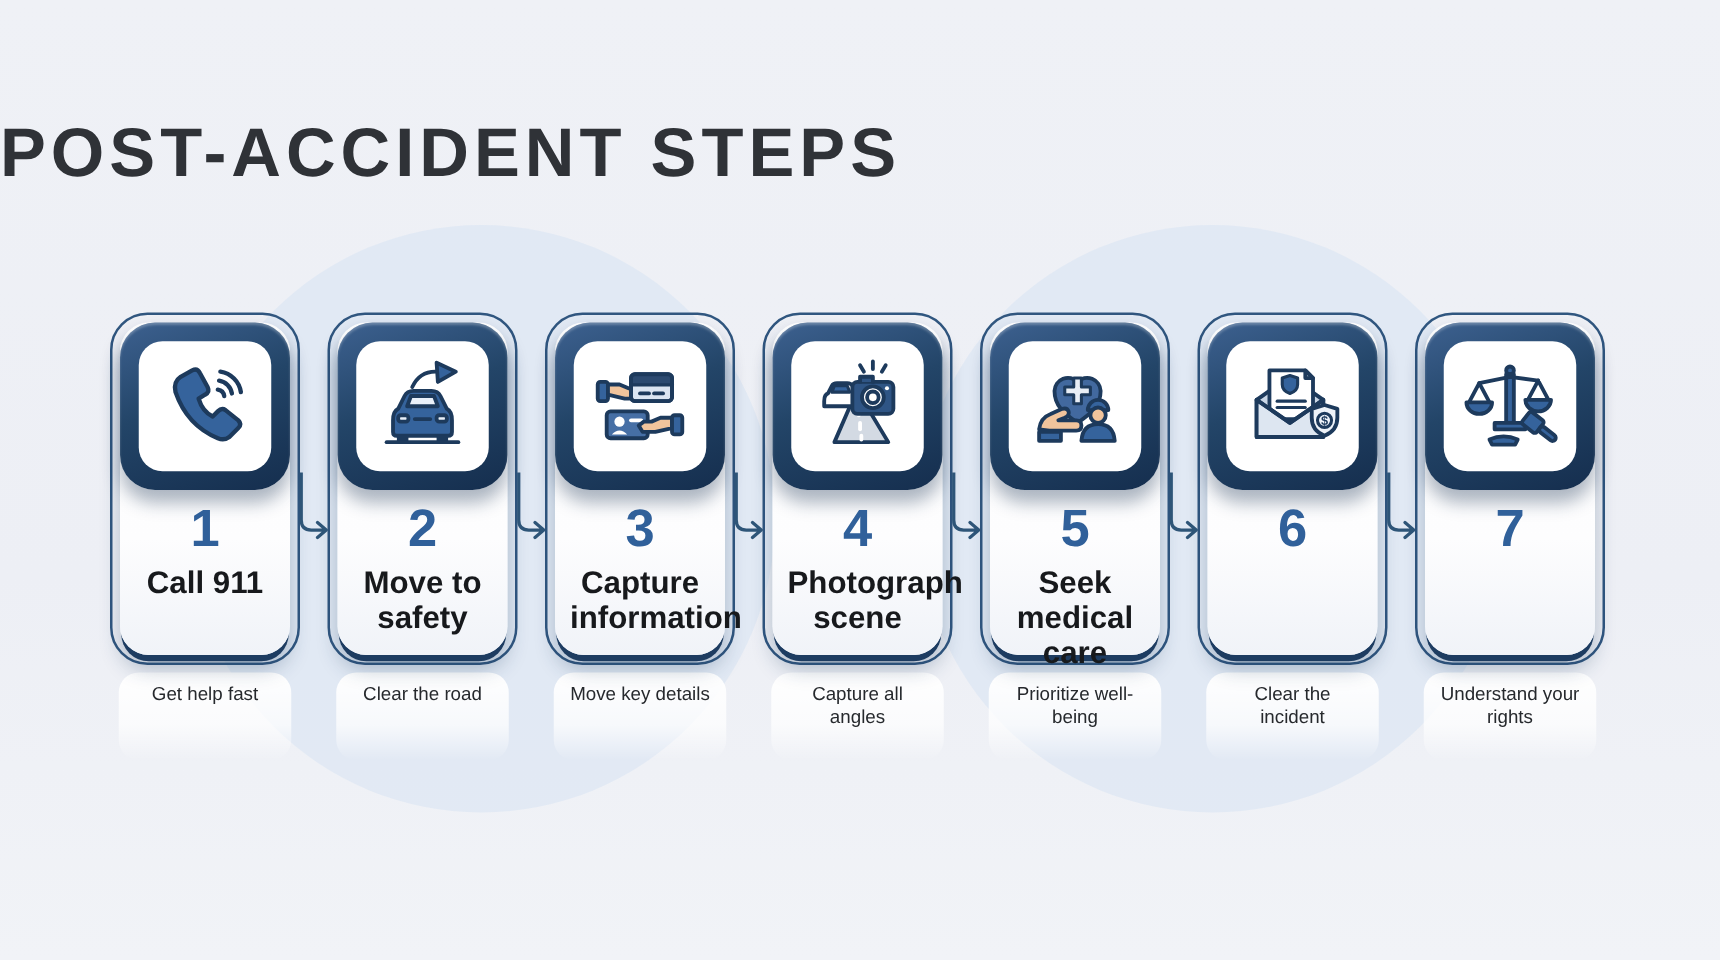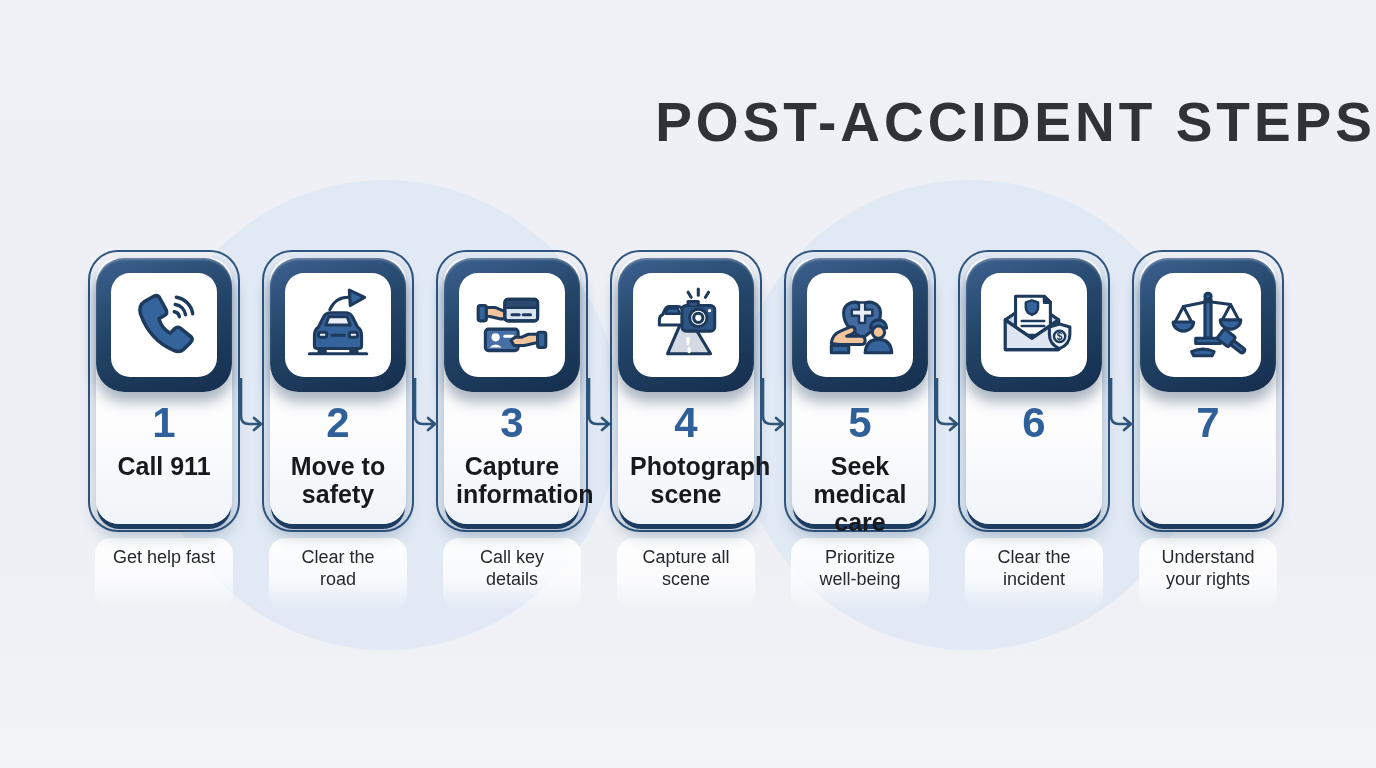--- a/index.html
+++ b/index.html
@@ -28,12 +28,11 @@
     top: 90px;
     left: 0;
     width: 100%;
-    text-align: right;
+    text-align: left;
     font-size: 55px;
     font-weight: 600;
     letter-spacing: 4px;
     color: #2f3237;
-    padding-left: 36px;
   }
 
   .steps-row {

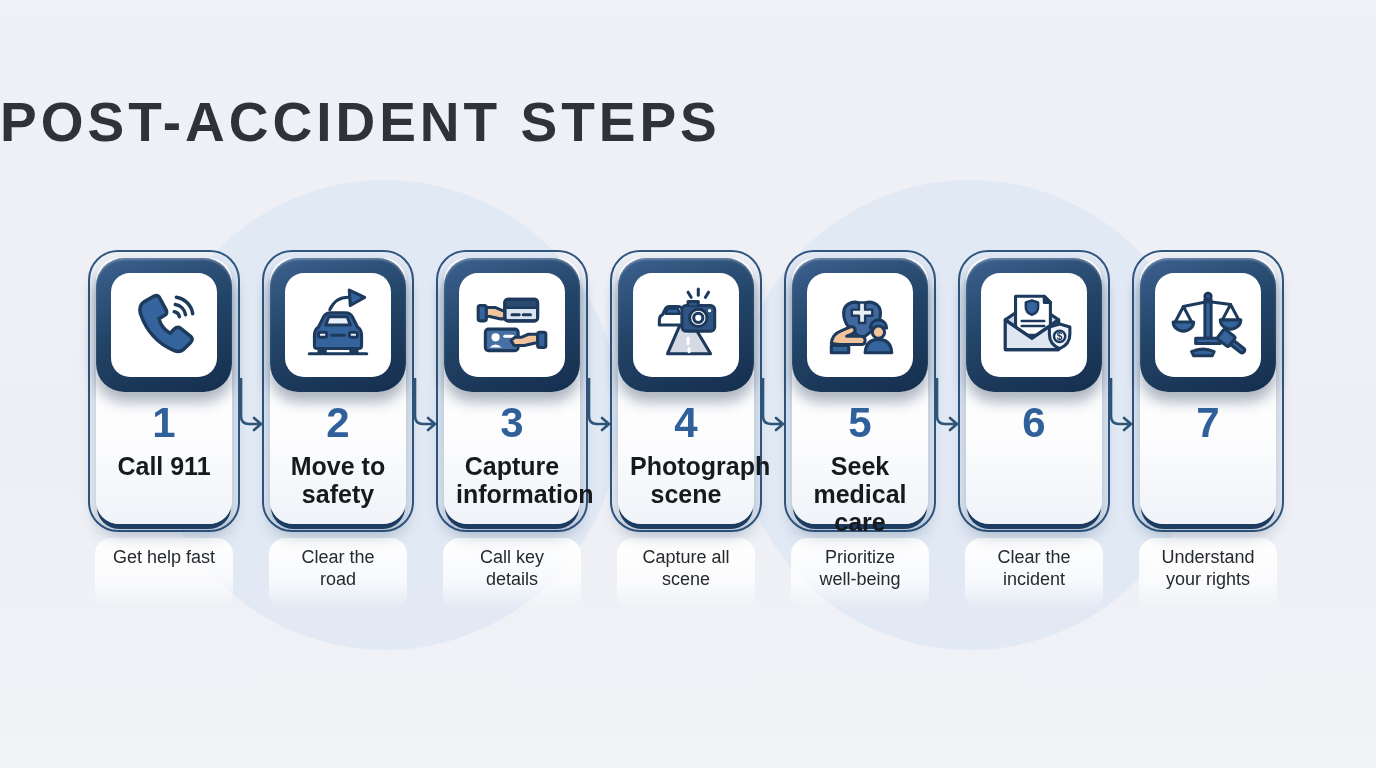--- a/index.html
+++ b/index.html
@@ -117,7 +117,7 @@
   .subtitle {
     max-width: 112px;
     margin: 0 auto;
-    font-size: 18px;
+    font-size: 15px;
     line-height: 1.2;
     text-align: center;
     color: #26292d;

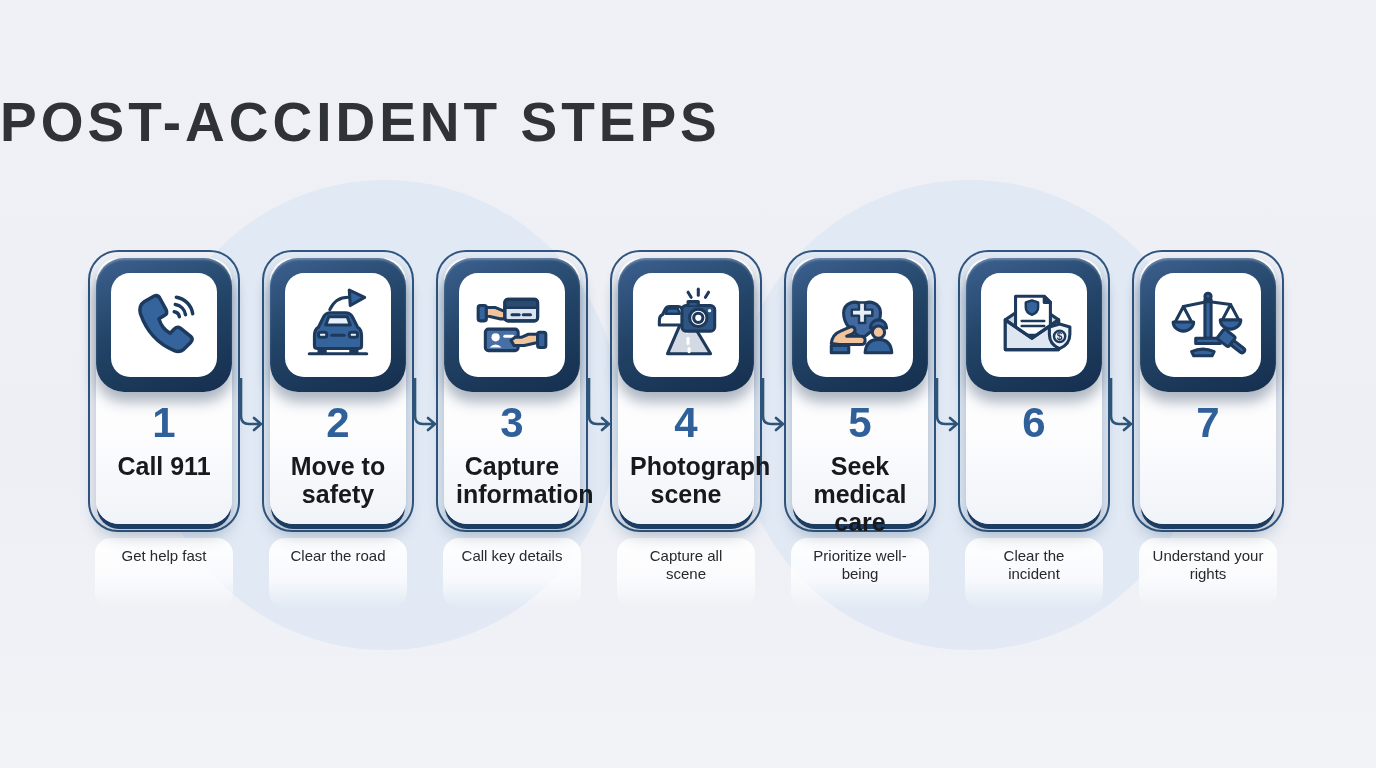--- a/index.html
+++ b/index.html
@@ -237,7 +237,7 @@
       </div>
     </div>
     <div class="subtitle-box">
-      <div class="subtitle">Call key details</div>
+      <div class="subtitle">Move key details</div>
     </div>
     <svg class="connector" width="28" height="62" viewBox="0 0 28 62">
       <path d="M4 0 V38 Q4 46 12 46 H23 M17 40 L24 46 L17 52"></path>

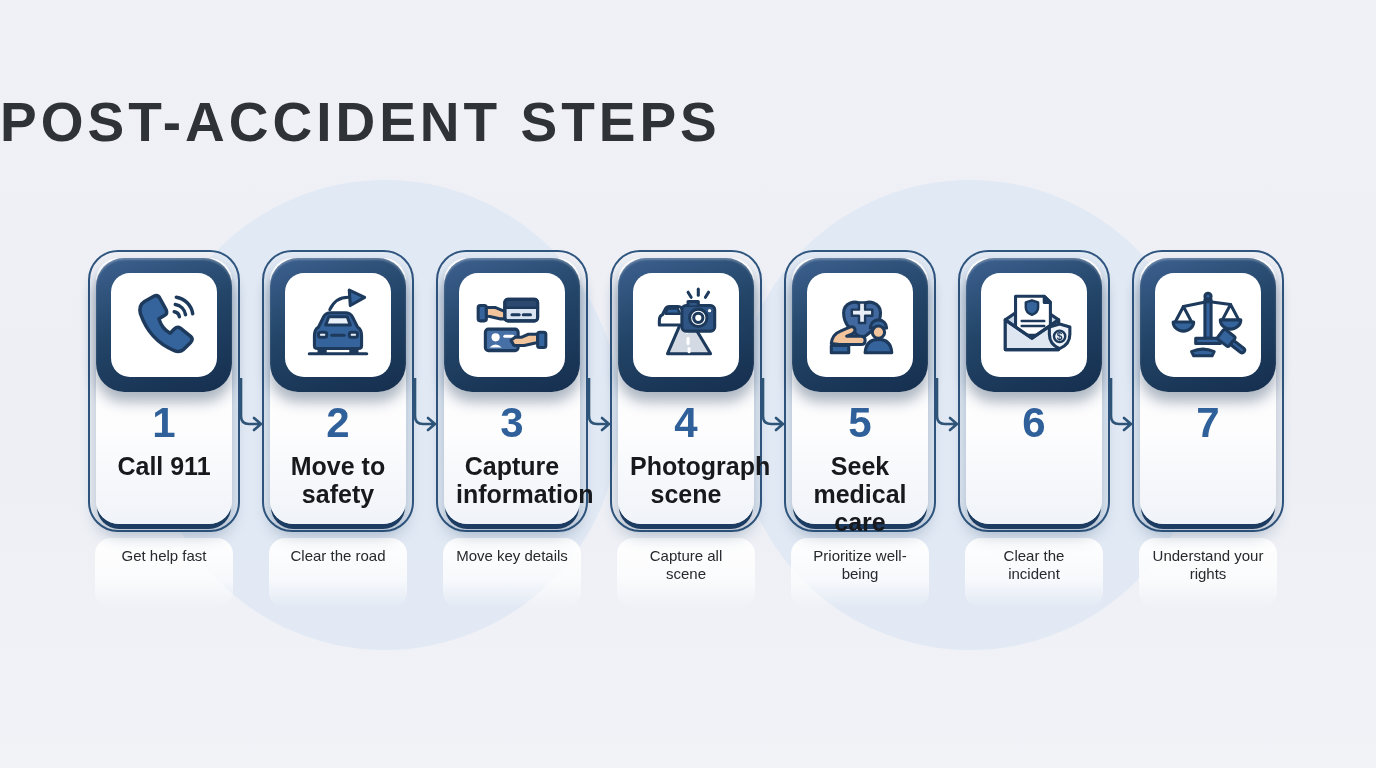--- a/index.html
+++ b/index.html
@@ -276,7 +276,7 @@
       </div>
     </div>
     <div class="subtitle-box">
-      <div class="subtitle">Capture all scene</div>
+      <div class="subtitle">Capture all angles</div>
     </div>
     <svg class="connector" width="28" height="62" viewBox="0 0 28 62">
       <path d="M4 0 V38 Q4 46 12 46 H23 M17 40 L24 46 L17 52"></path>

